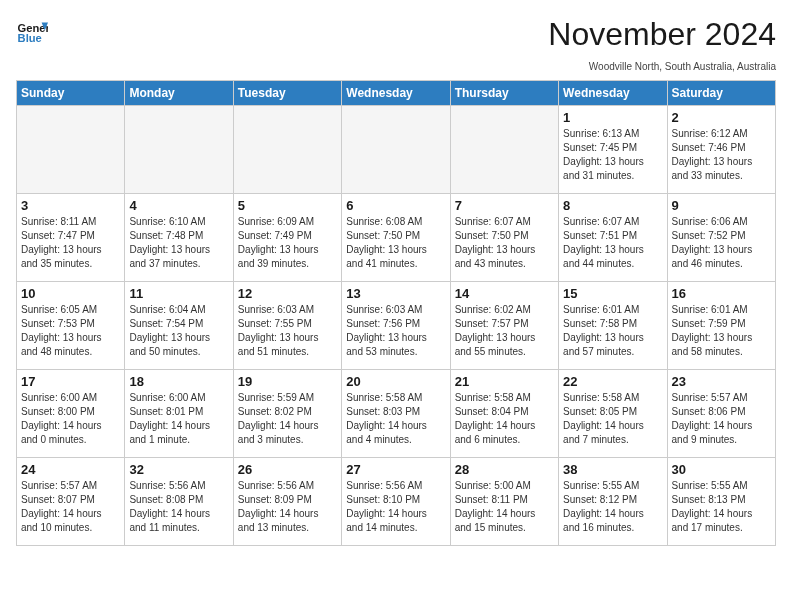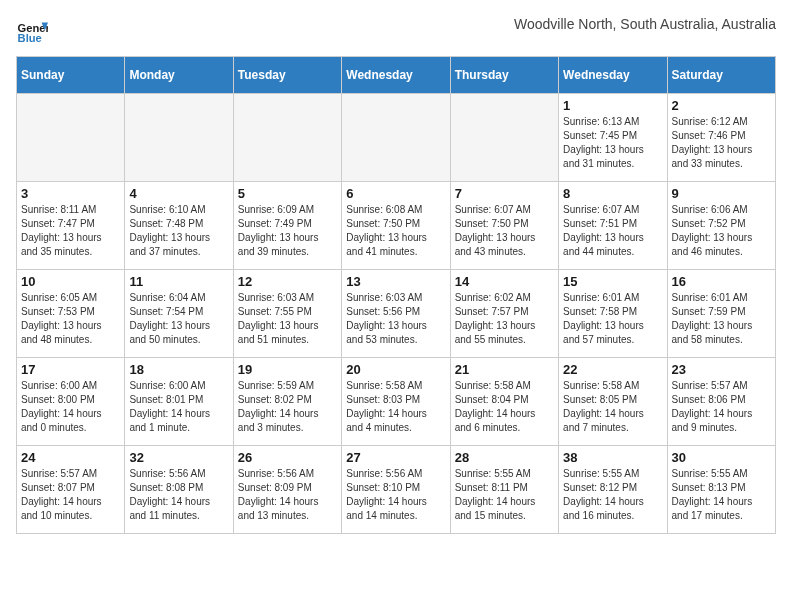--- a/index.html
+++ b/index.html
@@ -86,6 +86,7 @@
     </svg>
   </div>
   <div class="title-block">
+    <div class="month-title">November 2024</div>
     <div class="location">Woodville North, South Australia, Australia</div>
   </div>
 </div>

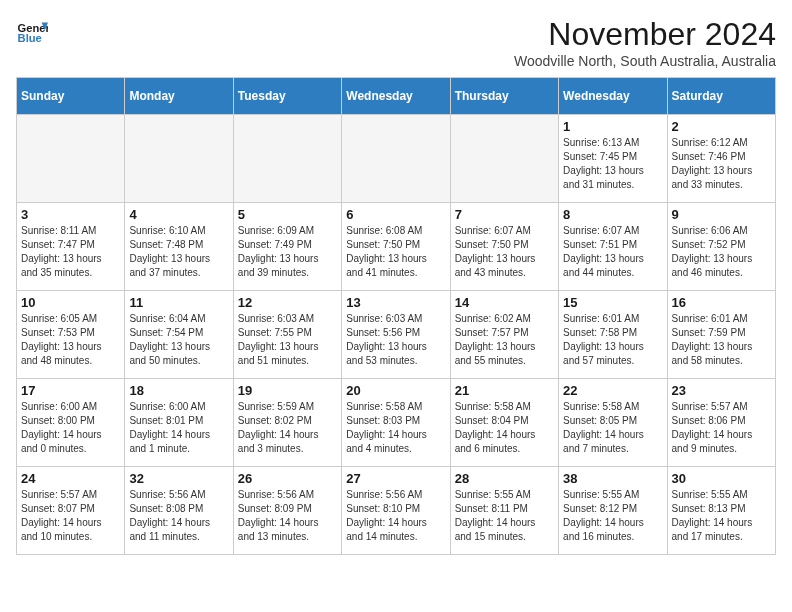--- a/index.html
+++ b/index.html
@@ -32,8 +32,9 @@
       color: #1a1a1a;
     }
     .location {
-      font-size: 14px;
+      font-size: 10px;
       color: #444;
+      margin-top: 8px;
     }
     .calendar {
       width: 100%;

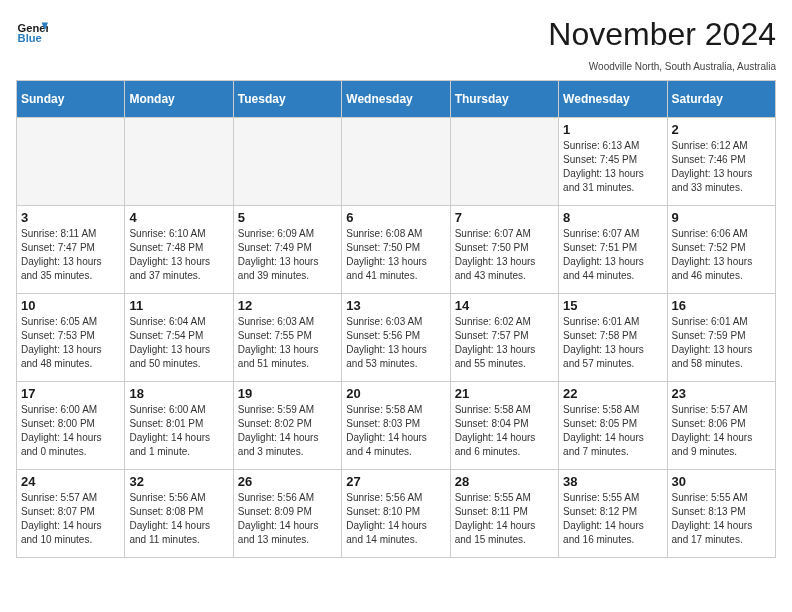--- a/index.html
+++ b/index.html
@@ -46,7 +46,7 @@
       color: #fff;
       font-size: 12px;
       font-weight: bold;
-      padding: 11px 4px;
+      padding: 5px 4px;
       text-align: left;
       border: 1px solid #ccc;
     }

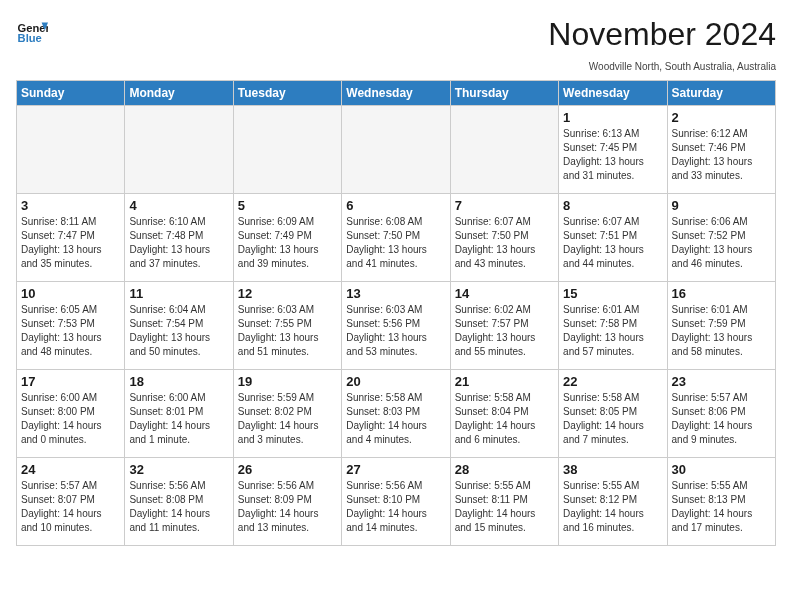--- a/index.html
+++ b/index.html
@@ -202,7 +202,7 @@
         <td>
           <span class="day-num">13</span>
           <div class="day-info">Sunrise: 6:03 AM
-Sunset: 5:56 PM
+Sunset: 7:56 PM
 Daylight: 13 hours
 and 53 minutes.</div>
         </td>

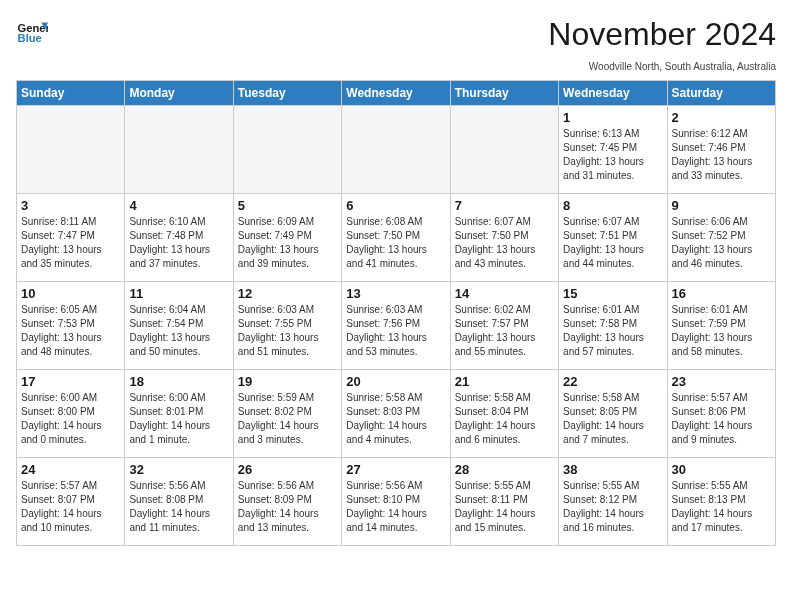--- a/index.html
+++ b/index.html
@@ -310,7 +310,7 @@
         </td>
         <td>
           <span class="day-num">28</span>
-          <div class="day-info">Sunrise: 5:55 AM
+          <div class="day-info">Sunrise: 5:00 AM
 Sunset: 8:11 PM
 Daylight: 14 hours
 and 15 minutes.</div>

